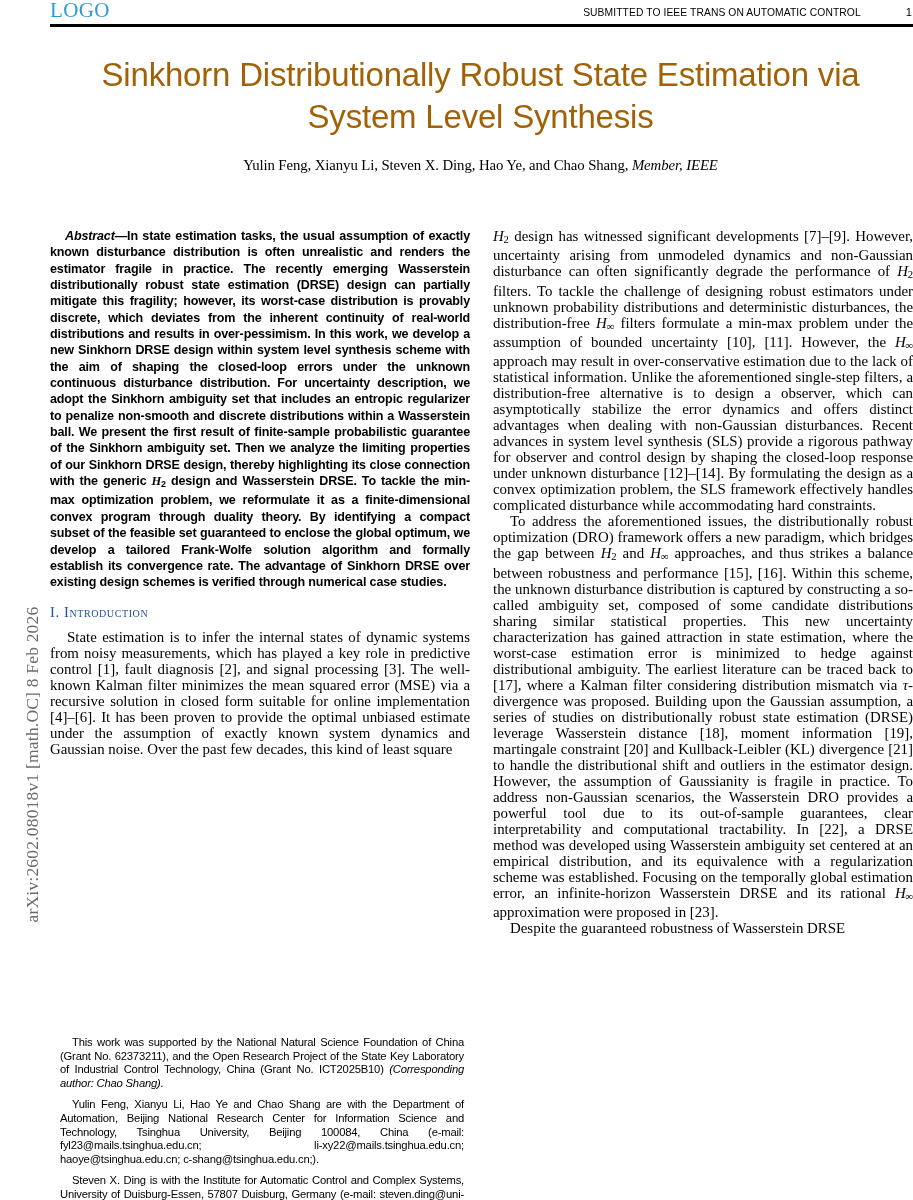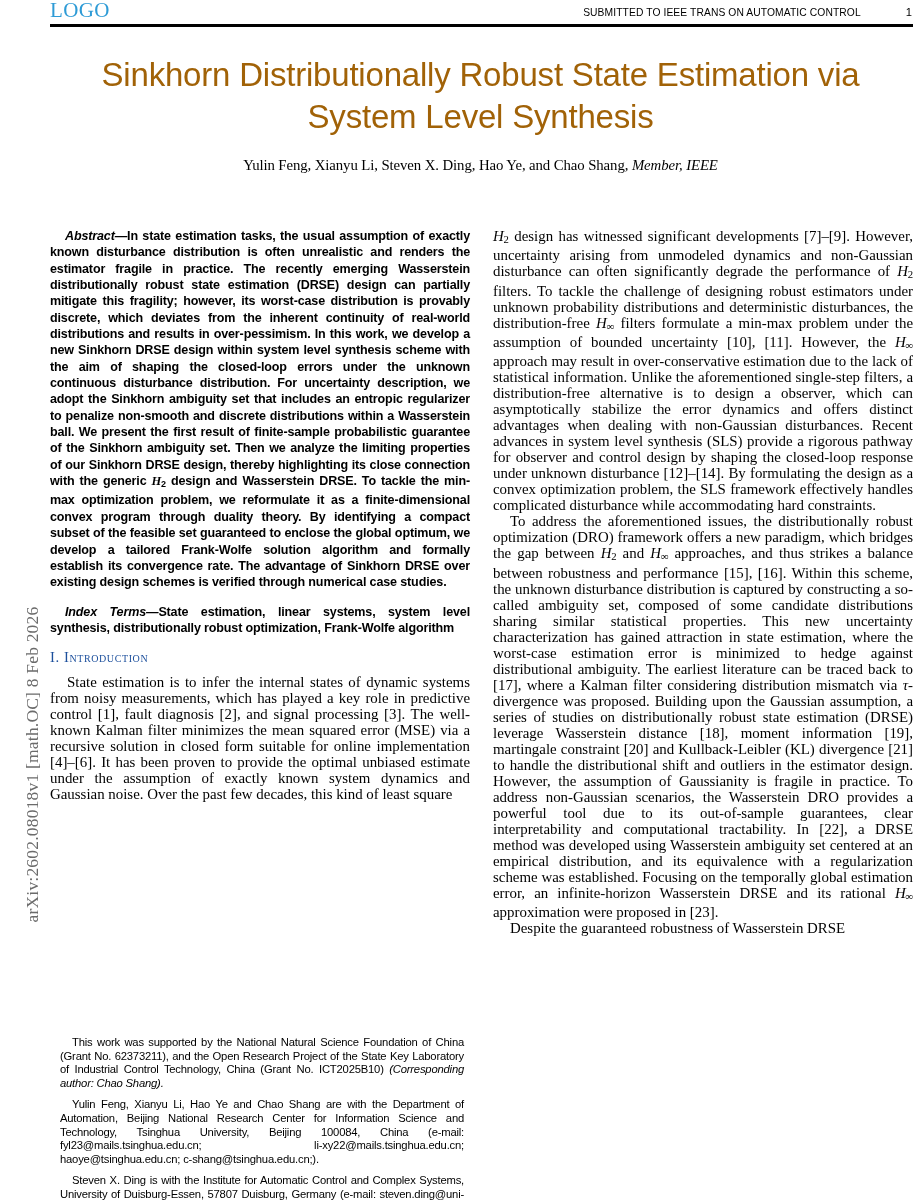--- a/index.html
+++ b/index.html
@@ -216,7 +216,6 @@
 
       <p class="abstract"><span class="lead">Abstract—</span><span>In state estimation tasks, the usual assumption of exactly known disturbance distribution is often unrealistic and renders the estimator fragile in practice. The recently emerging Wasserstein distributionally robust state estimation (DRSE) design can partially mitigate this fragility; however, its worst-case distribution is provably discrete, which deviates from the inherent continuity of real-world distributions and results in over-pessimism. In this work, we develop a new Sinkhorn DRSE design within system level synthesis scheme with the aim of shaping the closed-loop errors under the unknown continuous disturbance distribution. For uncertainty description, we adopt the Sinkhorn ambiguity set that includes an entropic regularizer to penalize non-smooth and discrete distributions within a Wasserstein ball. We present the first result of finite-sample probabilistic guarantee of the Sinkhorn ambiguity set. Then we analyze the limiting properties of our Sinkhorn DRSE design, thereby highlighting its close connection with the generic </span><span class="cal">H</span><span class="sub">2</span><span> design and Wasserstein DRSE. To tackle the min-max optimization problem, we reformulate it as a finite-dimensional convex program through duality theory. By identifying a compact subset of the feasible set guaranteed to enclose the global optimum, we develop a tailored Frank-Wolfe solution algorithm and formally establish its convergence rate. The advantage of Sinkhorn DRSE over existing design schemes is verified through numerical case studies.</span></p>
 
-      <p class="index-terms"><span class="lead">Index Terms—</span><span>State estimation, linear systems, system level synthesis, distributionally robust optimization, Frank-Wolfe algorithm</span></p>
 
       <div class="section-head">I. Introduction</div>
 

